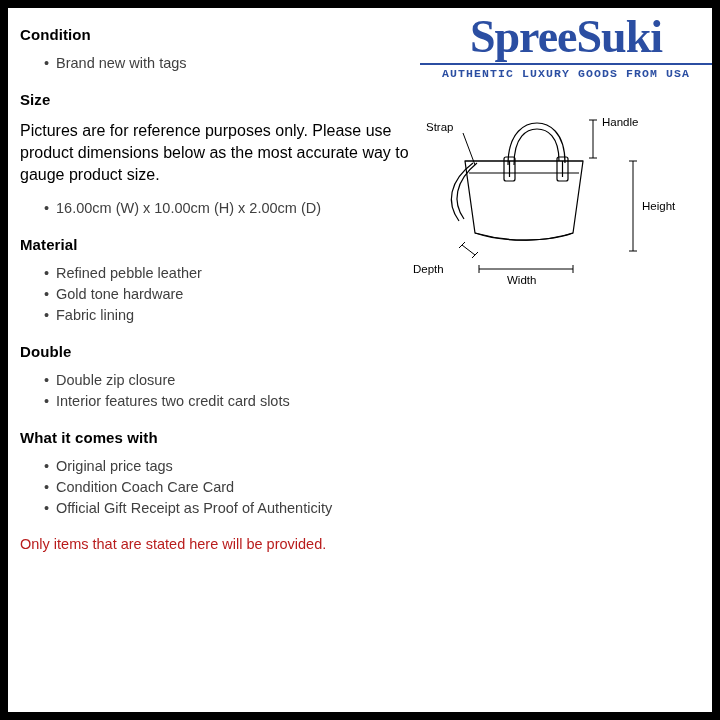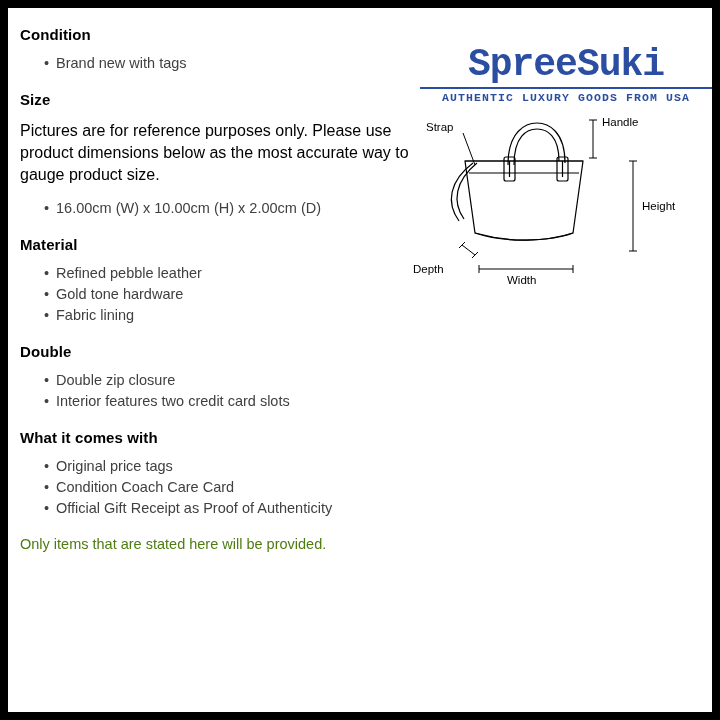--- a/index.html
+++ b/index.html
@@ -78,14 +78,13 @@
     text-align: center;
   }
   .logo-main {
-    font-family: Liberation Mono, monospace;
-    font-size: 38px;
+    font-family: Liberation Serif, serif;
+    font-size: 46px;
     font-weight: bold;
     color: #2b4ea2;
     letter-spacing: -1px;
     line-height: 1;
     white-space: nowrap;
-    margin-top: 32px;
   }
   .logo-rule {
     height: 2px;

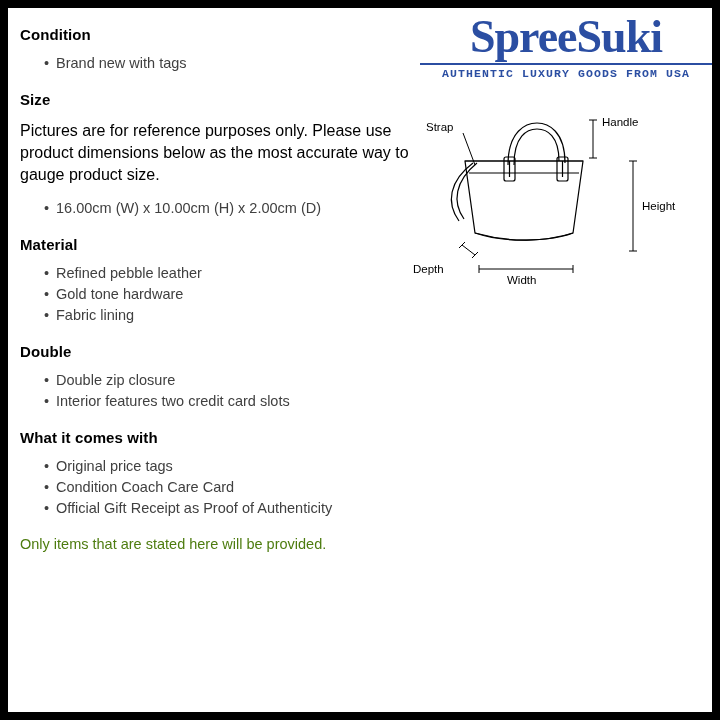--- a/index.html
+++ b/index.html
@@ -65,7 +65,7 @@
   .blk-size h2.section { margin-bottom: 12px; }
   .footer-note {
     font-size: 14.5px;
-    color: #4d7c0f;
+    color: #b91c1c;
     margin-top: 0;
   }
 

